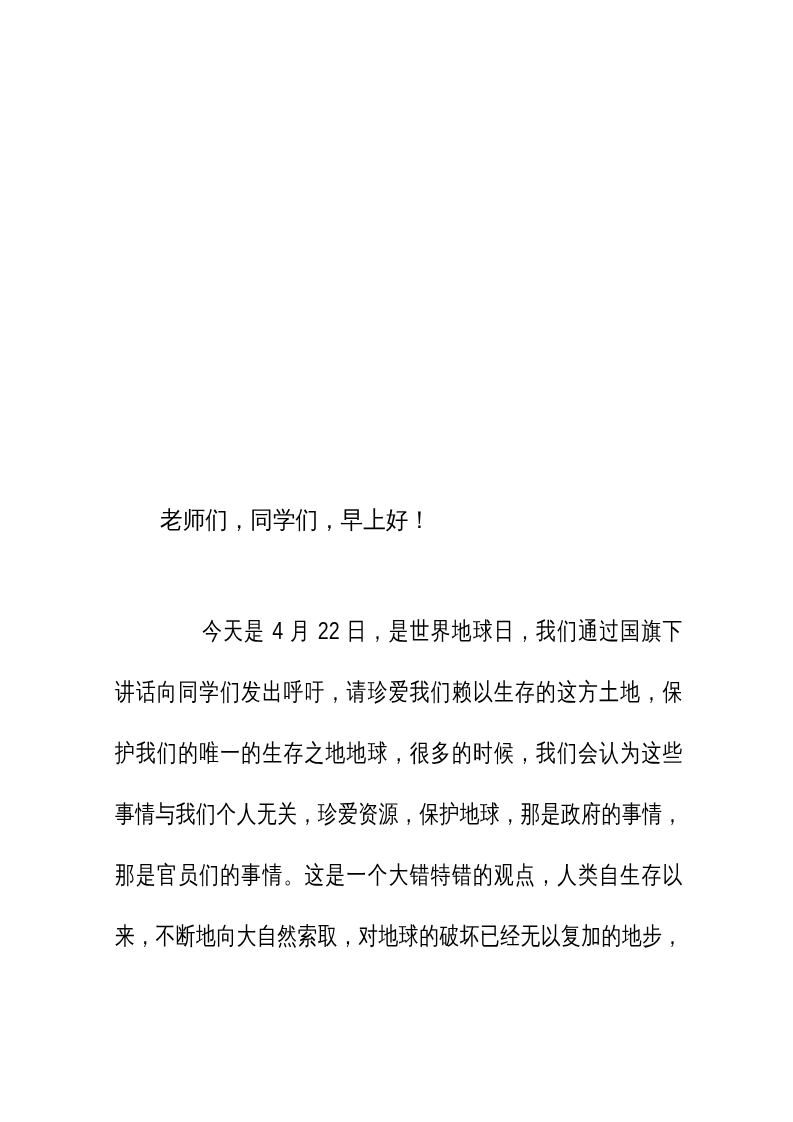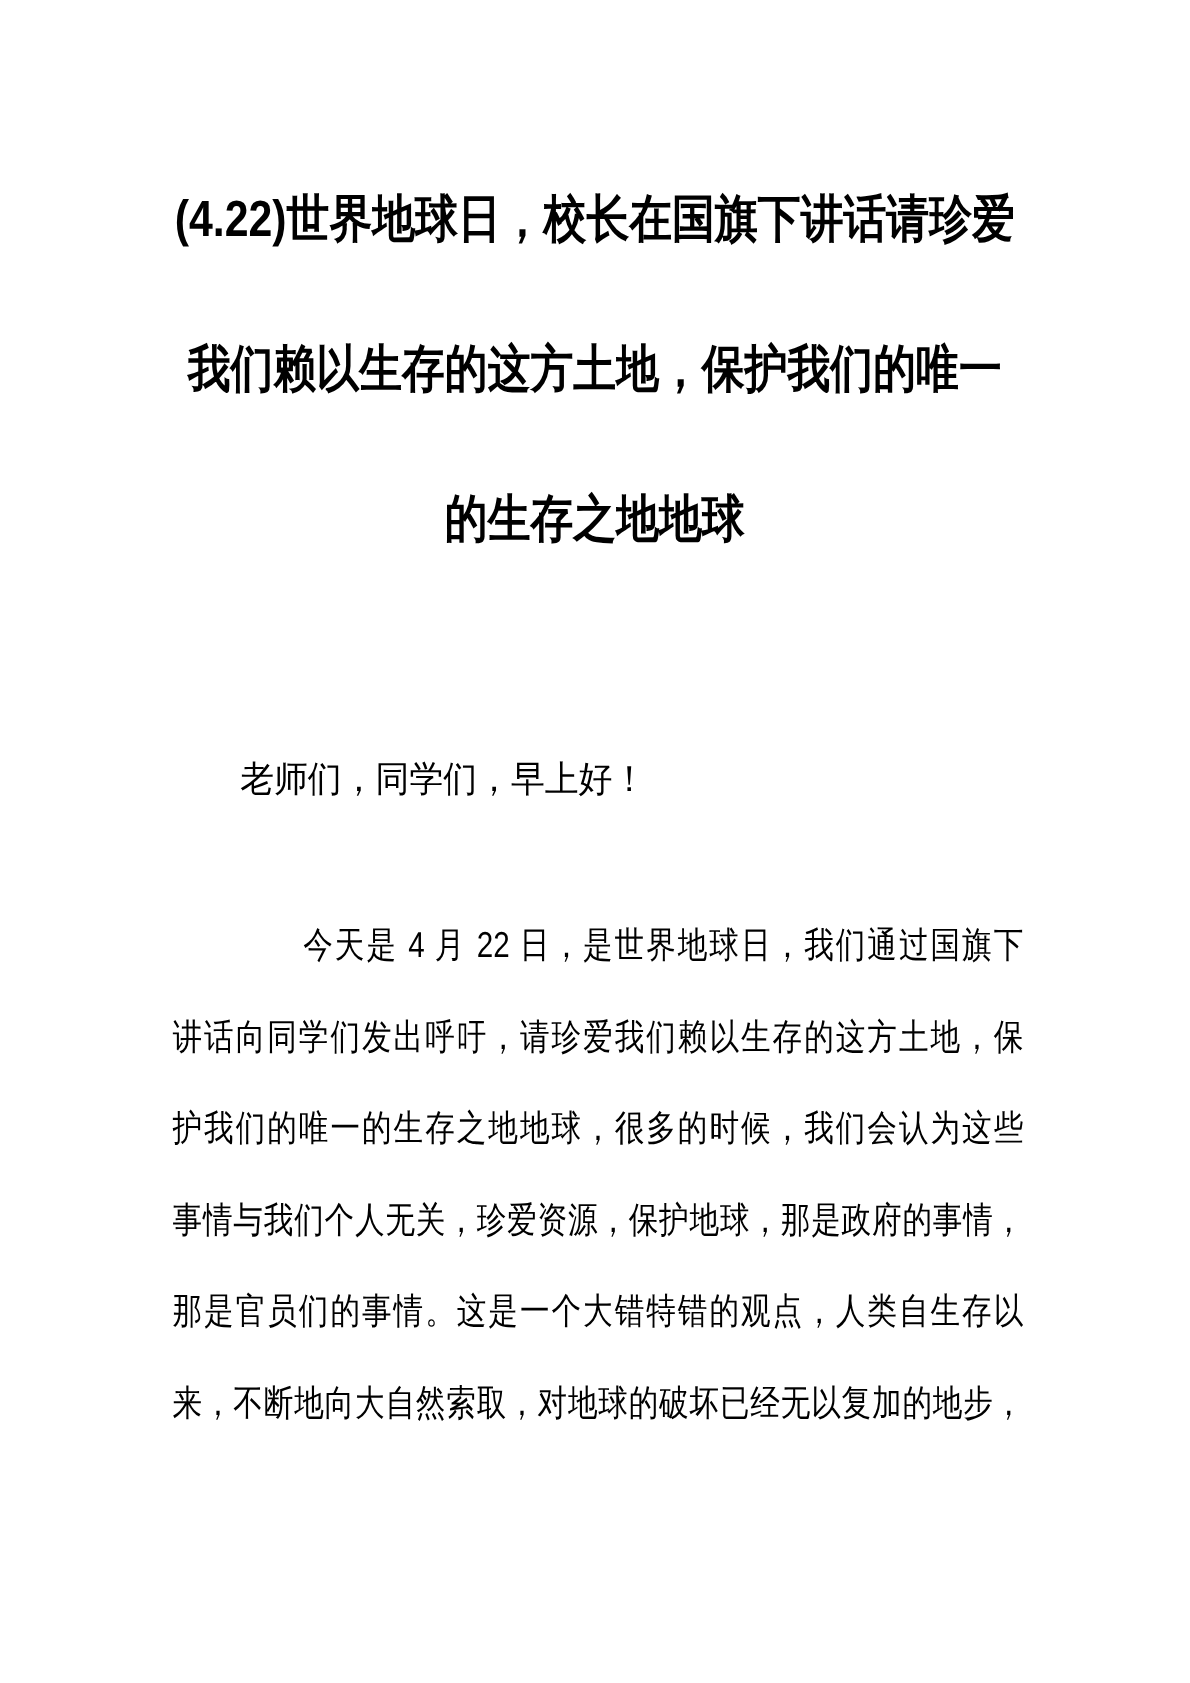--- a/index.html
+++ b/index.html
@@ -73,11 +73,6 @@
 
 <div class="page">
 
-  <div class="title-block">
-    <div class="title-line">(4.22)世界地球日，校长在国旗下讲话请珍爱</div>
-    <div class="title-line">我们赖以生存的这方土地，保护我们的唯一</div>
-    <div class="title-line">的生存之地地球</div>
-  </div>
 
   <div class="greeting">老师们，同学们，早上好！</div>
 

